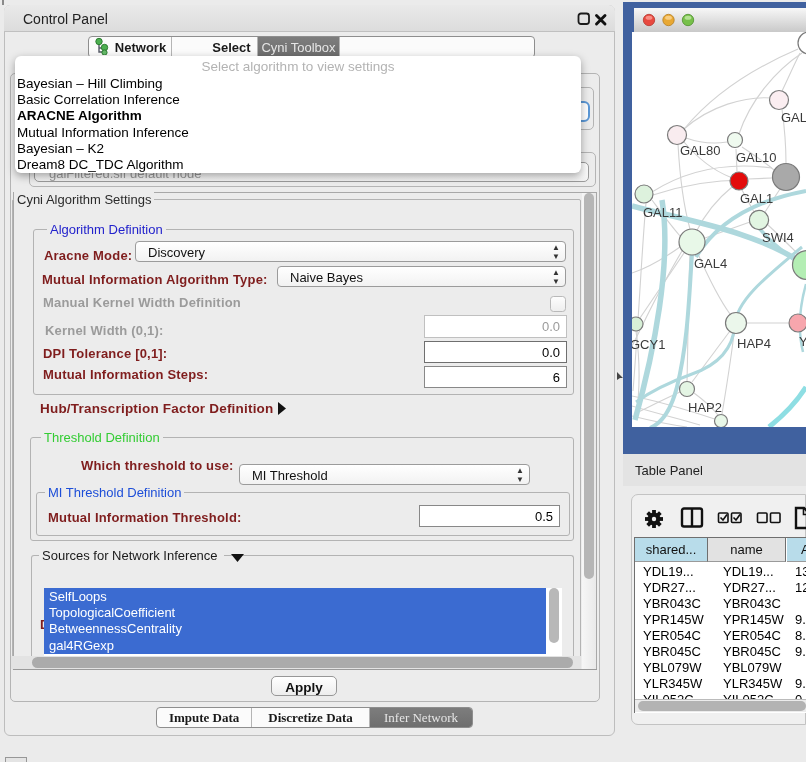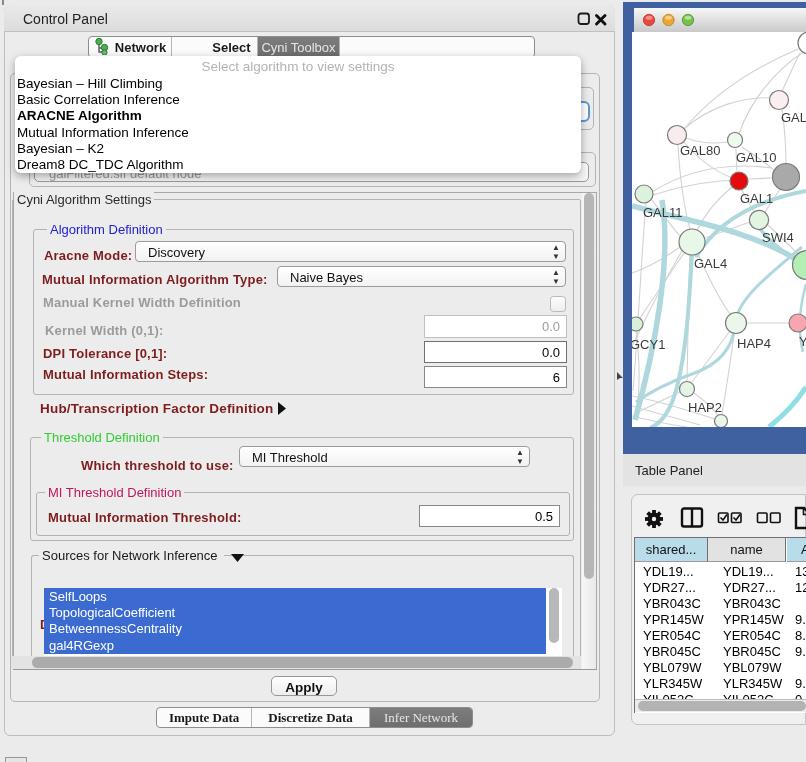--- a/index.html
+++ b/index.html
@@ -114,7 +114,7 @@
   <span class="gtitle" style="left:10px;color:#33cc33;">Threshold Definition</span>
 </div>
 <div class="lbl b" style="left:81px;top:458px;">Which threshold to use:</div>
-<div class="combo" style="left:239px;top:446px;width:291px;height:21px;padding-left:44px;">
+<div class="combo" style="left:239px;top:464px;width:291px;height:21px;padding-left:44px;">
   <span class="txt">MI Threshold</span>
     <span class="arr">▲<br>▼</span>
 </div>

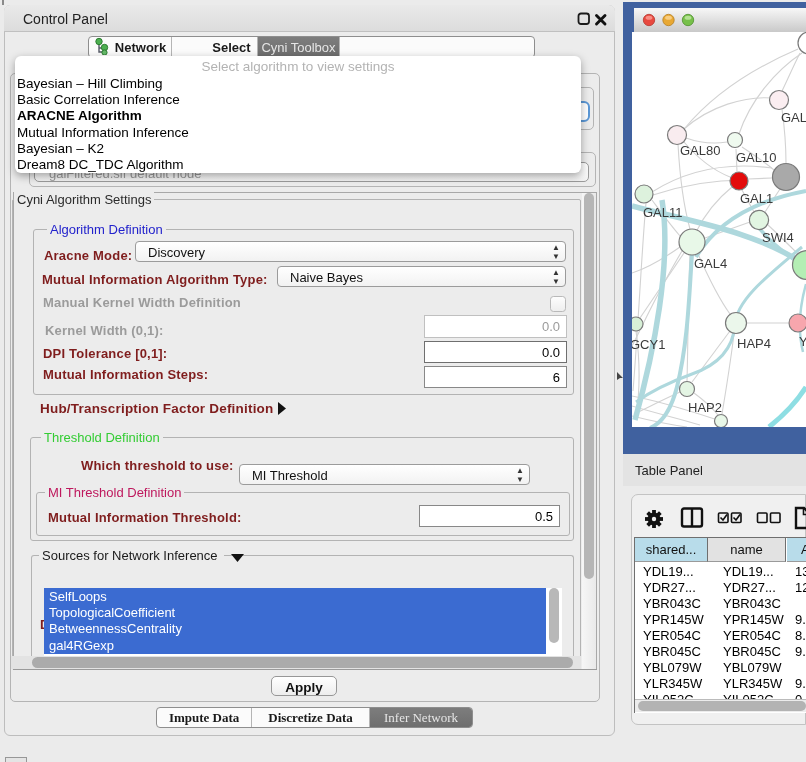--- a/index.html
+++ b/index.html
@@ -120,7 +120,7 @@
 </div>
 
 <div class="gbox" style="left:36px;top:492px;width:534px;height:44px;">
-  <span class="gtitle" style="left:8px;color:#be185d;">MI Threshold Definition</span>
+  <span class="gtitle" style="left:8px;color:#1d4ed8;">MI Threshold Definition</span>
 </div>
 <div class="lbl b" style="left:48px;top:510px;">Mutual Information Threshold:</div>
 <div class="field" style="left:419px;top:505px;width:141px;height:22px;">

